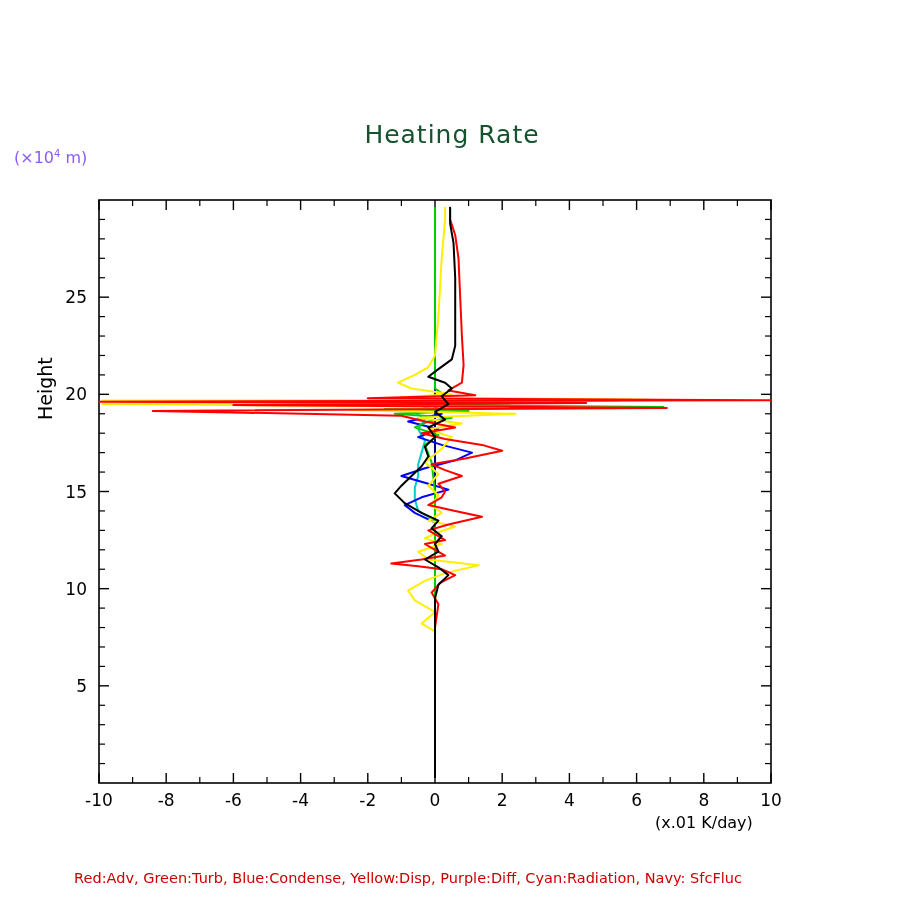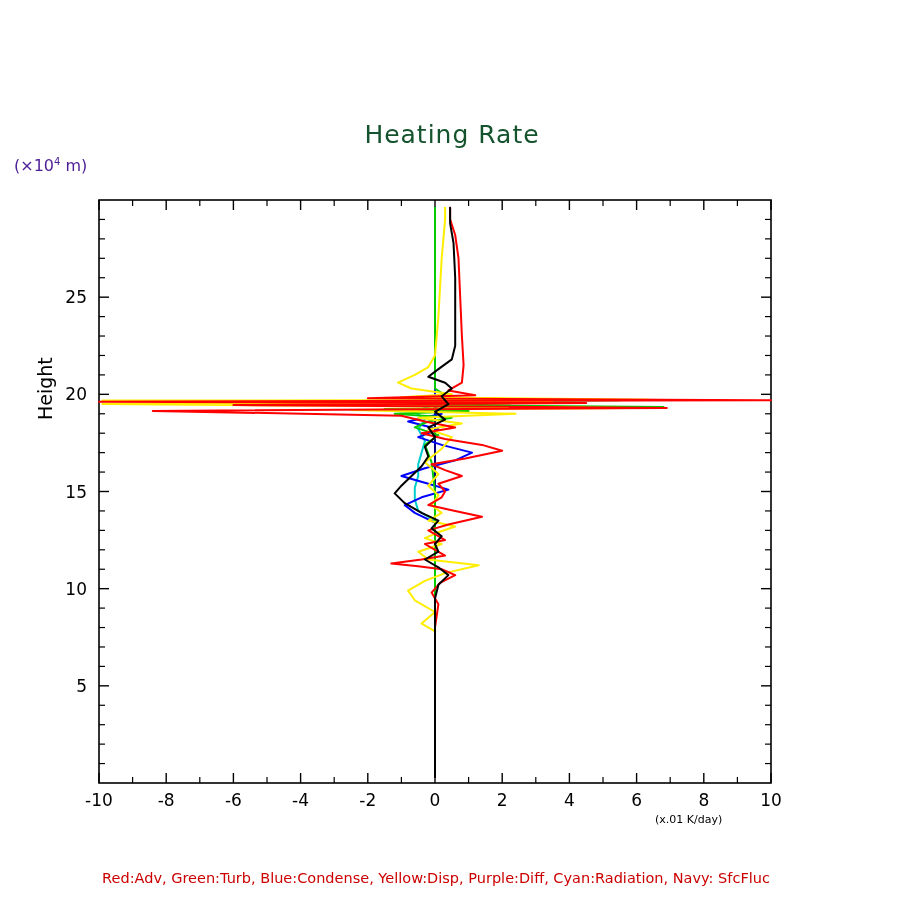--- a/index.html
+++ b/index.html
@@ -28,9 +28,9 @@
   #yunit-label {
     position: absolute;
     left: 14px;
-    top: 156px;
+    top: 148px;
     font-size: 16px;
-    color: #4c1d95;
+    color: #8b5cf6;
   }
   #yunit-label sup {
     font-size: 10px;

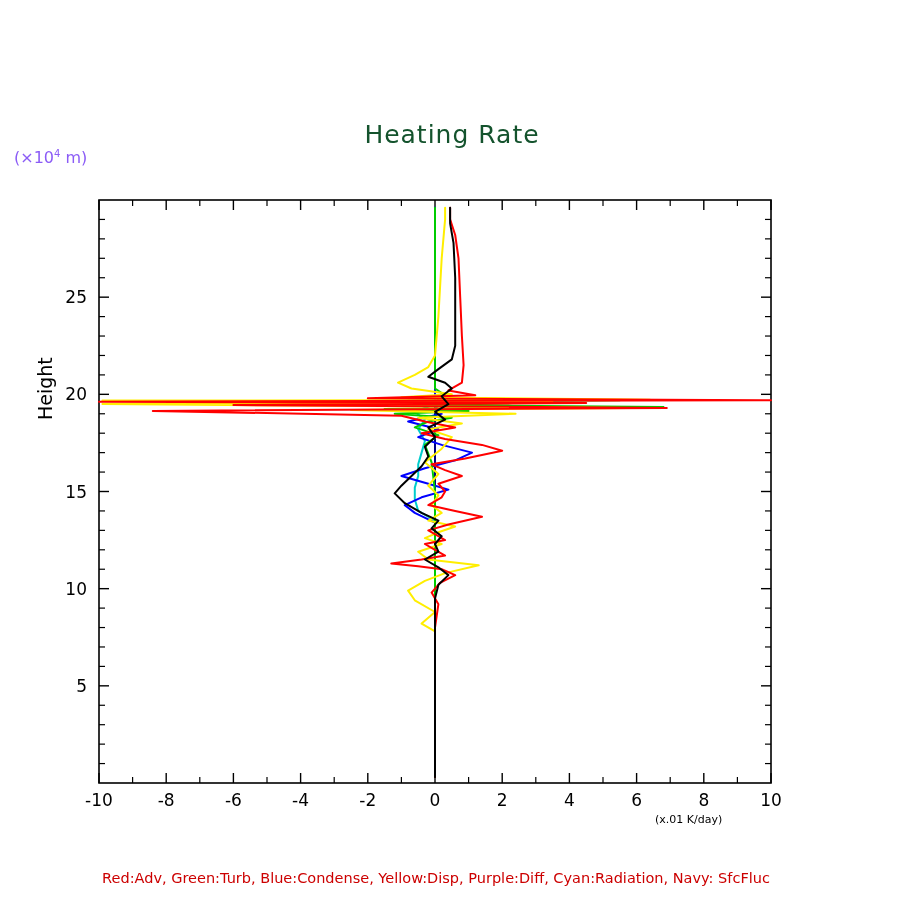--- a/index.html
+++ b/index.html
@@ -50,7 +50,7 @@
     position: absolute;
     left: 655px;
     top: 813px;
-    font-size: 11px;
+    font-size: 16px;
     color: #000000;
   }
   #legend-line {

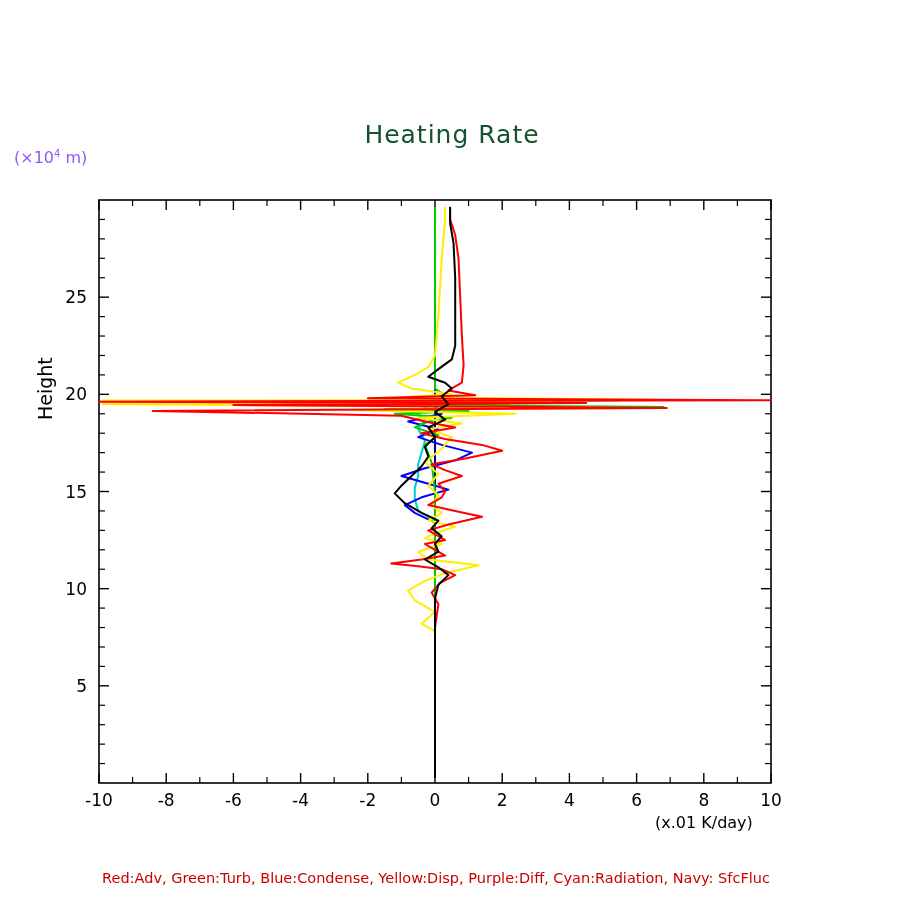--- a/index.html
+++ b/index.html
@@ -61,7 +61,6 @@
     text-align: center;
     font-size: 14.5px;
     color: #cc0000;
-    margin-left: 28px;
   }
   #plot-svg {
     position: absolute;

